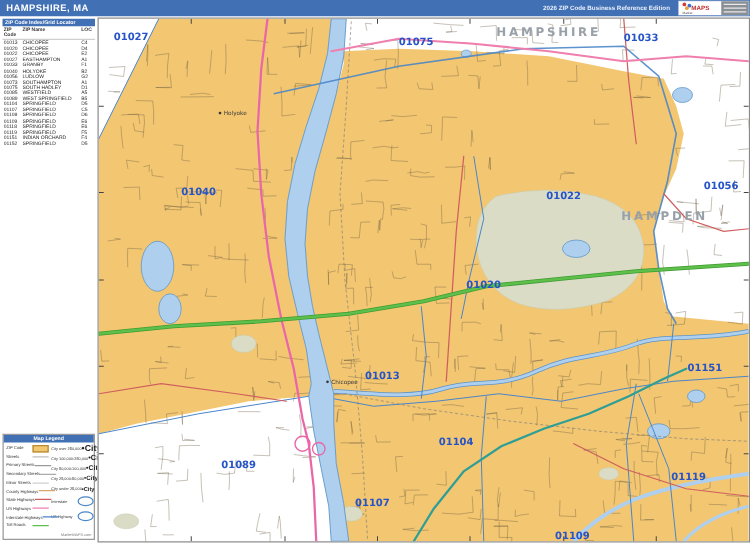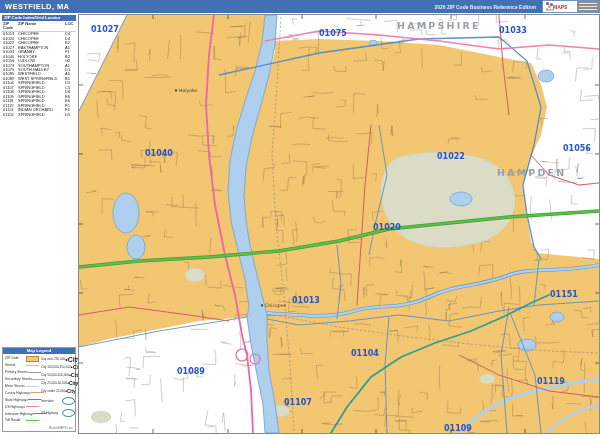--- a/index.html
+++ b/index.html
@@ -55,7 +55,7 @@
 <body>
 
 <div class="header">
-  <span class="title">WESTFIELD, MA</span>
+  <span class="title">HAMPSHIRE, MA</span>
   <span class="edition">2026 ZIP Code Business Reference Edition</span>
   <div class="logo">
     <div class="mark">

